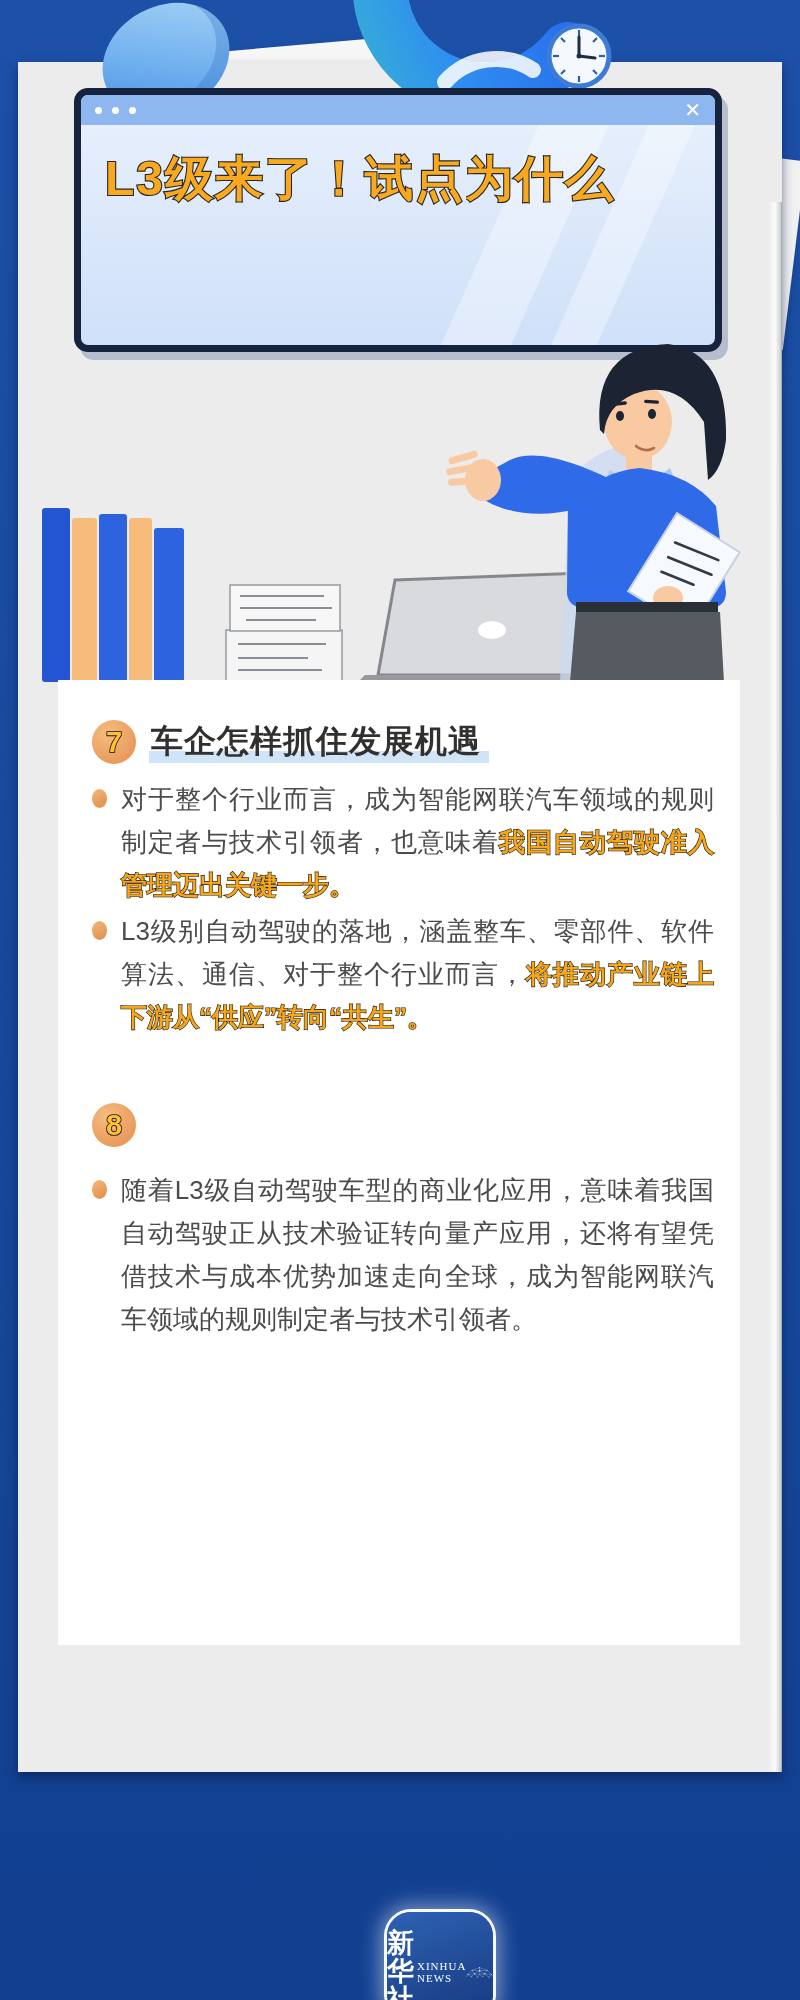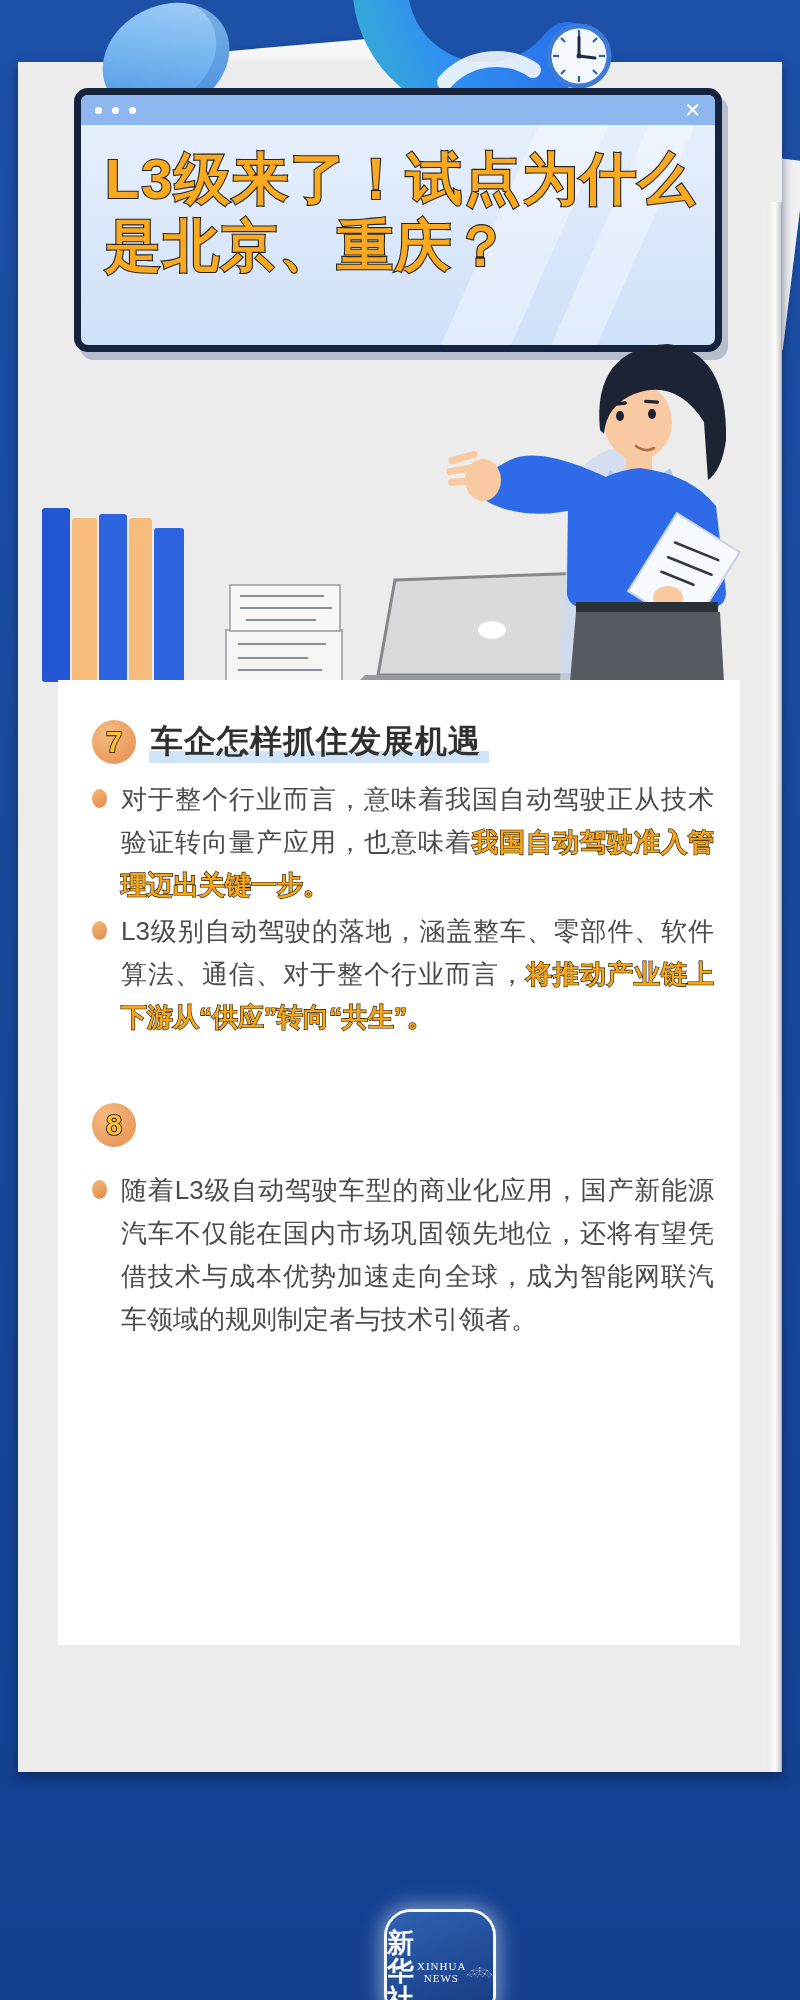--- a/index.html
+++ b/index.html
@@ -56,7 +56,7 @@
   .streak.s1{left:400px;}
   .streak.s2{left:510px;width:46px;}
   .win-title{
-    position:relative;color:#f8a91f;font-weight:800;font-size:56px;line-height:67px;
+    position:relative;color:#f8a91f;font-weight:800;font-size:48px;line-height:67px;
     letter-spacing:2px;-webkit-text-stroke:2.2px #262626;paint-order:stroke fill;
     white-space:nowrap;
   }

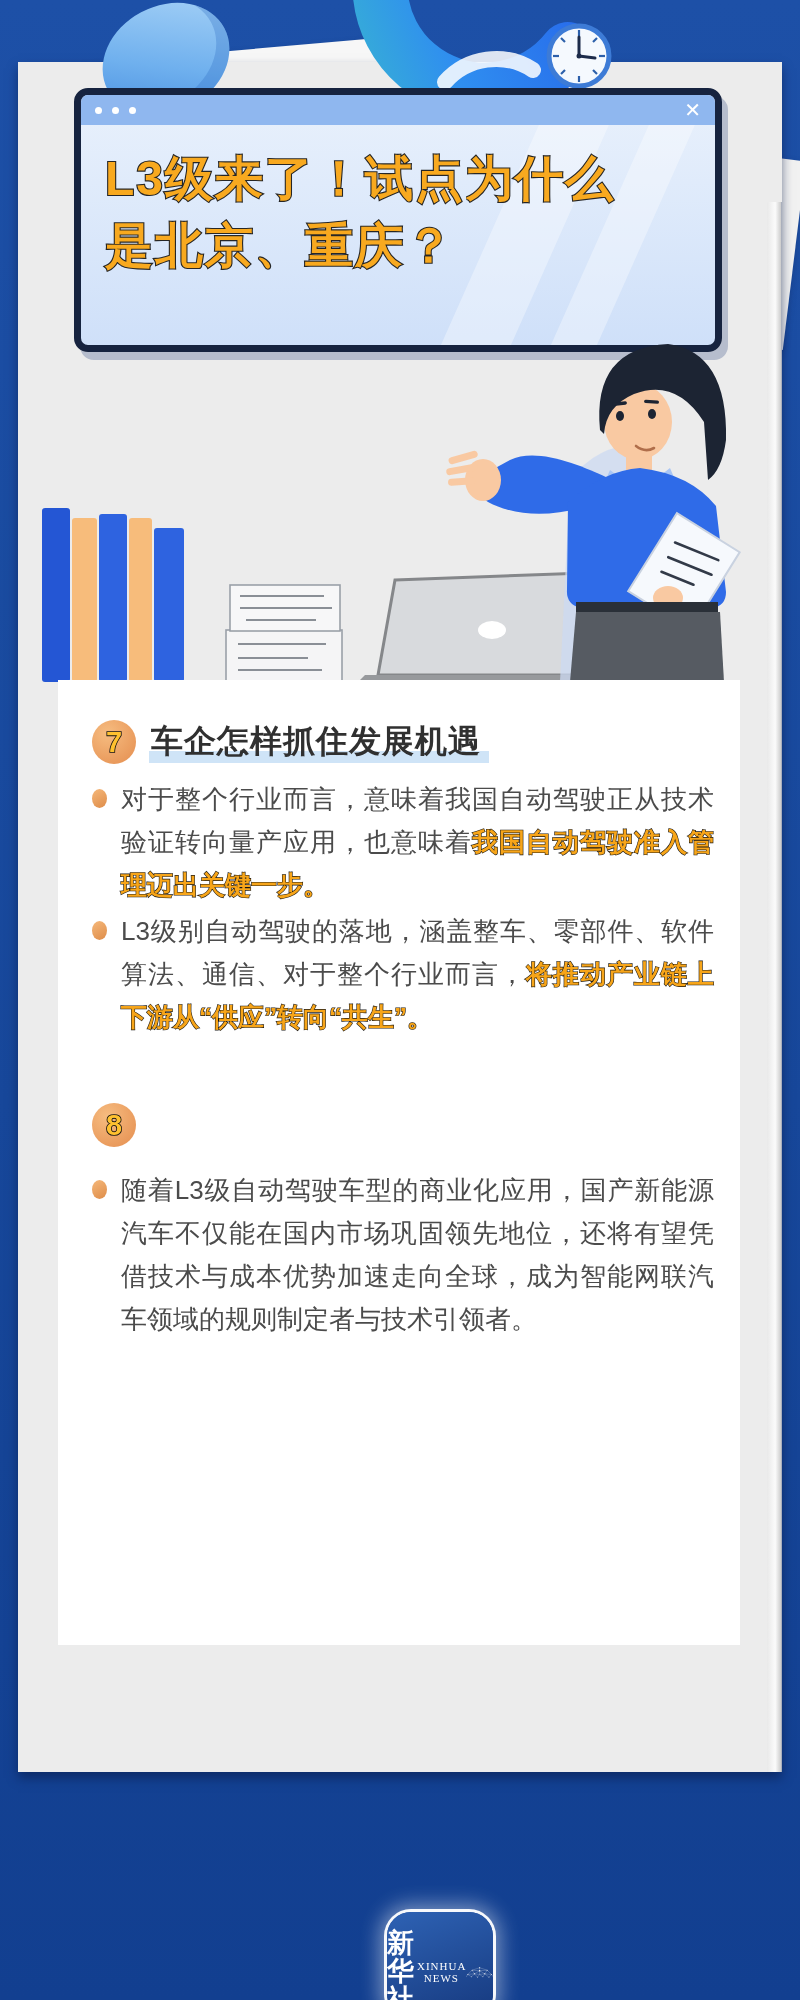--- a/index.html
+++ b/index.html
@@ -165,7 +165,6 @@
     <div class="streak s1"></div>
     <div class="streak s2"></div>
     <div class="win-title">L3级来了！试点为什么</div>
-    <div class="win-title">是北京、重庆？</div>
   </div>
 </div>
 

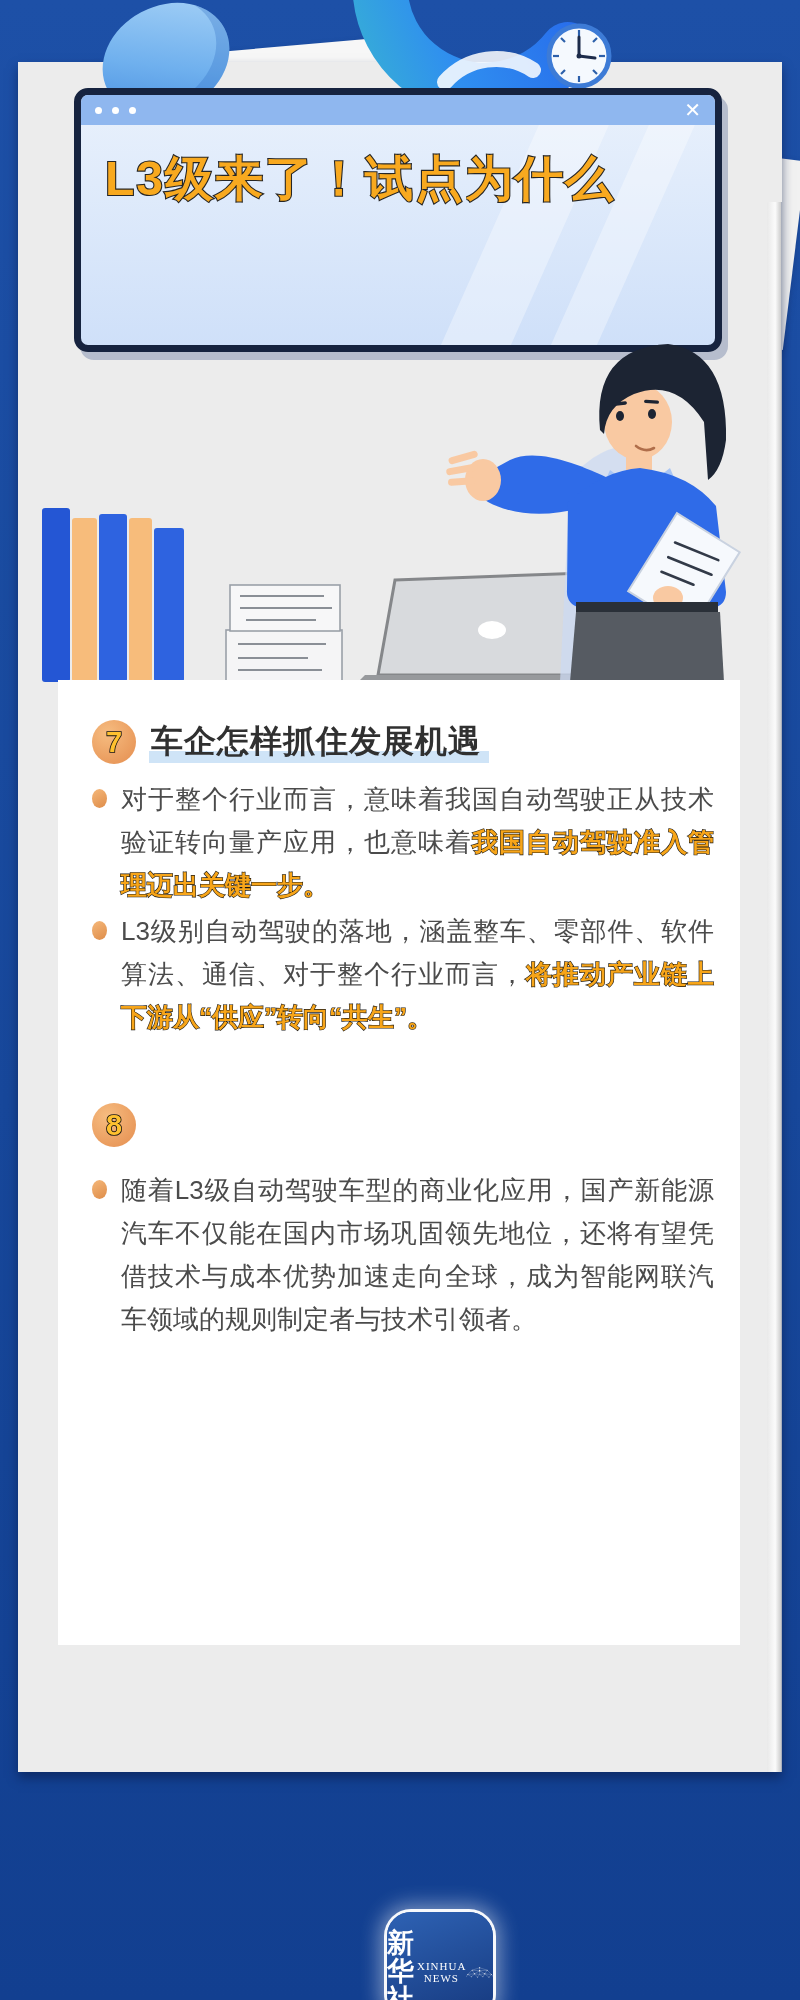--- a/index.html
+++ b/index.html
@@ -249,7 +249,7 @@
     <ul class="bullets">
       <li>
         <span class="dot"></span>
-        <p><span>对于整个行业而言，意味着我国自动驾驶正从技术验证转向量产应用，也意味着</span><span class="em">我国自动驾驶准入管理迈出关键一步。</span></p>
+        <p><span>对于整个行业而言，成为智能网联汽车领域的规则制定者与技术引领者，也意味着</span><span class="em">我国自动驾驶准入管理迈出关键一步。</span></p>
       </li>
       <li>
         <span class="dot"></span>

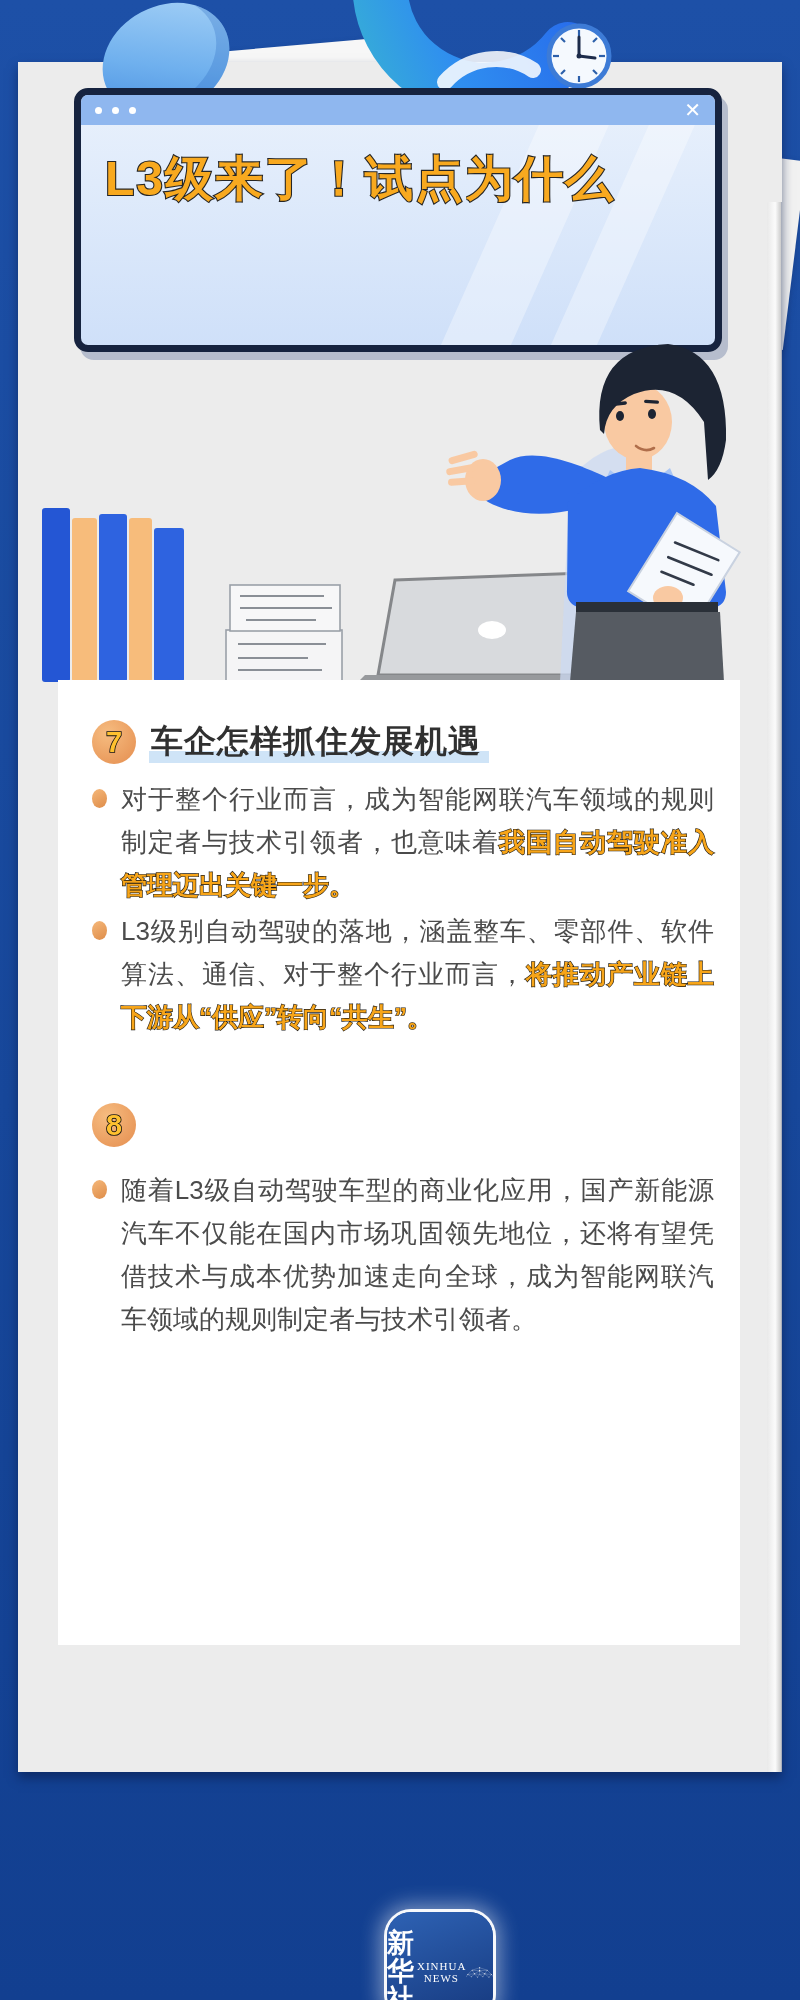--- a/index.html
+++ b/index.html
@@ -267,7 +267,7 @@
     <ul class="bullets">
       <li>
         <span class="dot"></span>
-        <p><span>随着L3级自动驾驶车型的商业化应用，国产新能源汽车不仅能在国内市场巩固领先地位，还将有望凭借技术与成本优势加速走向全球，成为智能网联汽车领域的规则制定者与技术引领者。</span><span class="em"></span></p>
+        <p><span>随着L3级自动驾驶车型的商业化应用，意味着我国自动驾驶正从技术验证转向量产应用，还将有望凭借技术与成本优势加速走向全球，成为智能网联汽车领域的规则制定者与技术引领者。</span><span class="em"></span></p>
       </li>
     </ul>
   </div>

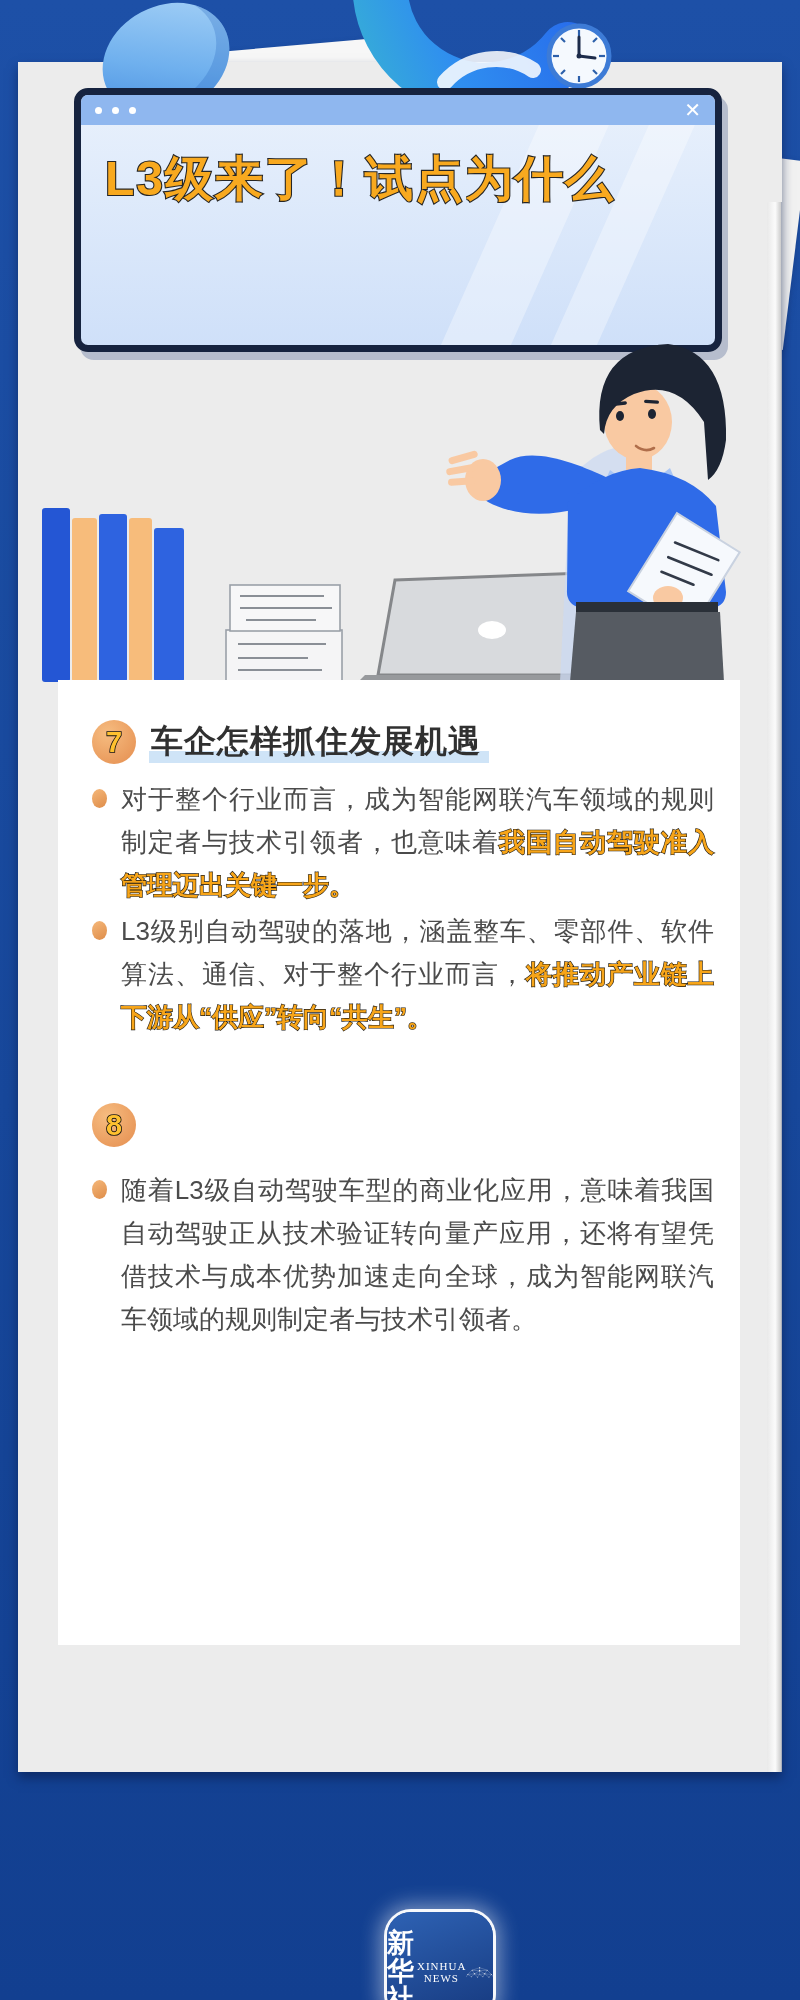--- a/index.html
+++ b/index.html
@@ -110,7 +110,7 @@
     padding-top:12px;box-sizing:border-box;margin-left:40px;
   }
   .logo-cn{color:#fff;font-size:27px;font-weight:700;letter-spacing:3px;line-height:28px;}
-  .logo-en{color:#fff;font-family:"Liberation Serif","DejaVu Serif",serif;font-size:11px;letter-spacing:1px;margin-top:2px;text-align:center;}
+  .logo-en{color:#fff;font-family:"Liberation Serif","DejaVu Serif",serif;font-size:11px;letter-spacing:1px;margin-top:2px;}
   .logo-net{margin-top:2px;}
 </style>
 </head>

